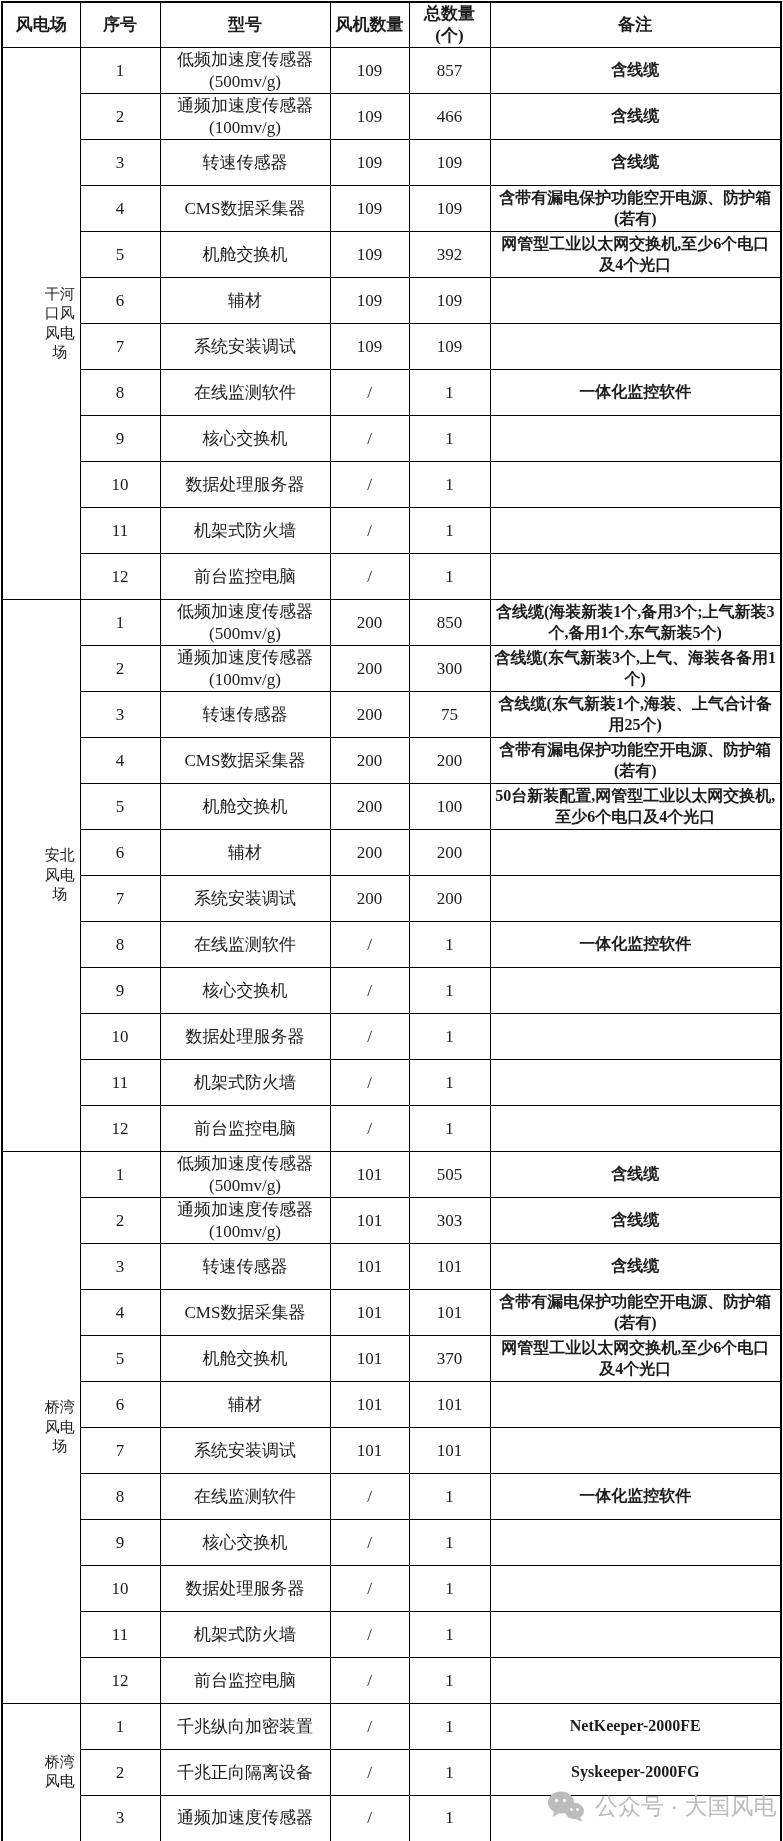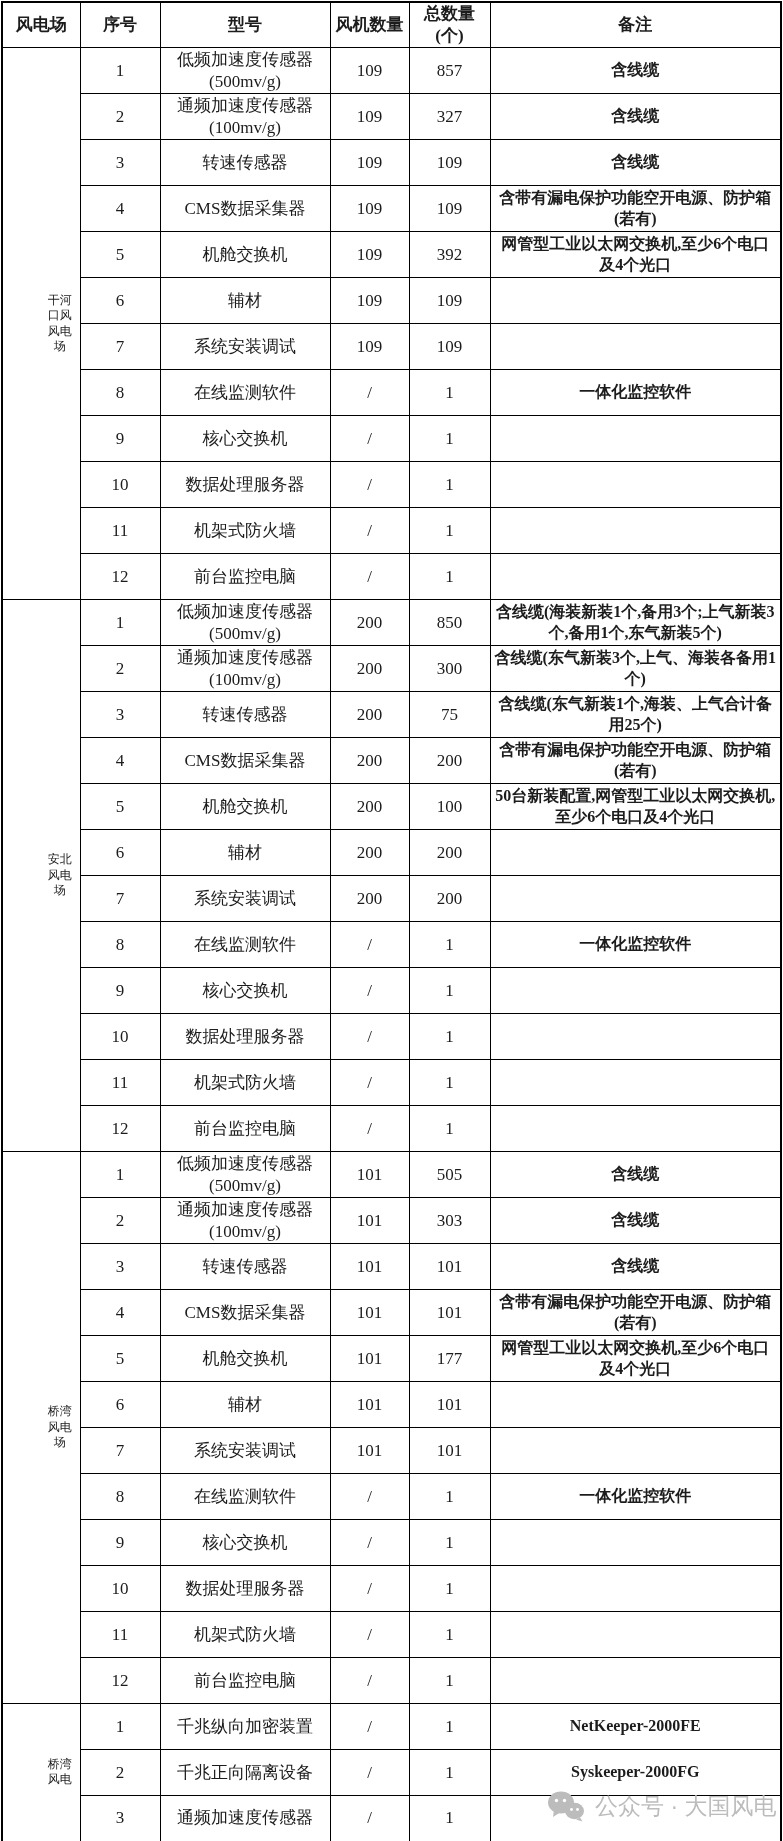--- a/index.html
+++ b/index.html
@@ -75,7 +75,7 @@
           <td class="model-cell">通频加速度传感器
 (100mv/g)</td>
           <td class="turbine-count-cell">109</td>
-          <td class="total-quantity-cell">327</td>
+          <td class="total-quantity-cell">466</td>
           <td class="remark-cell">含线缆</td>
         </tr>
         <tr>

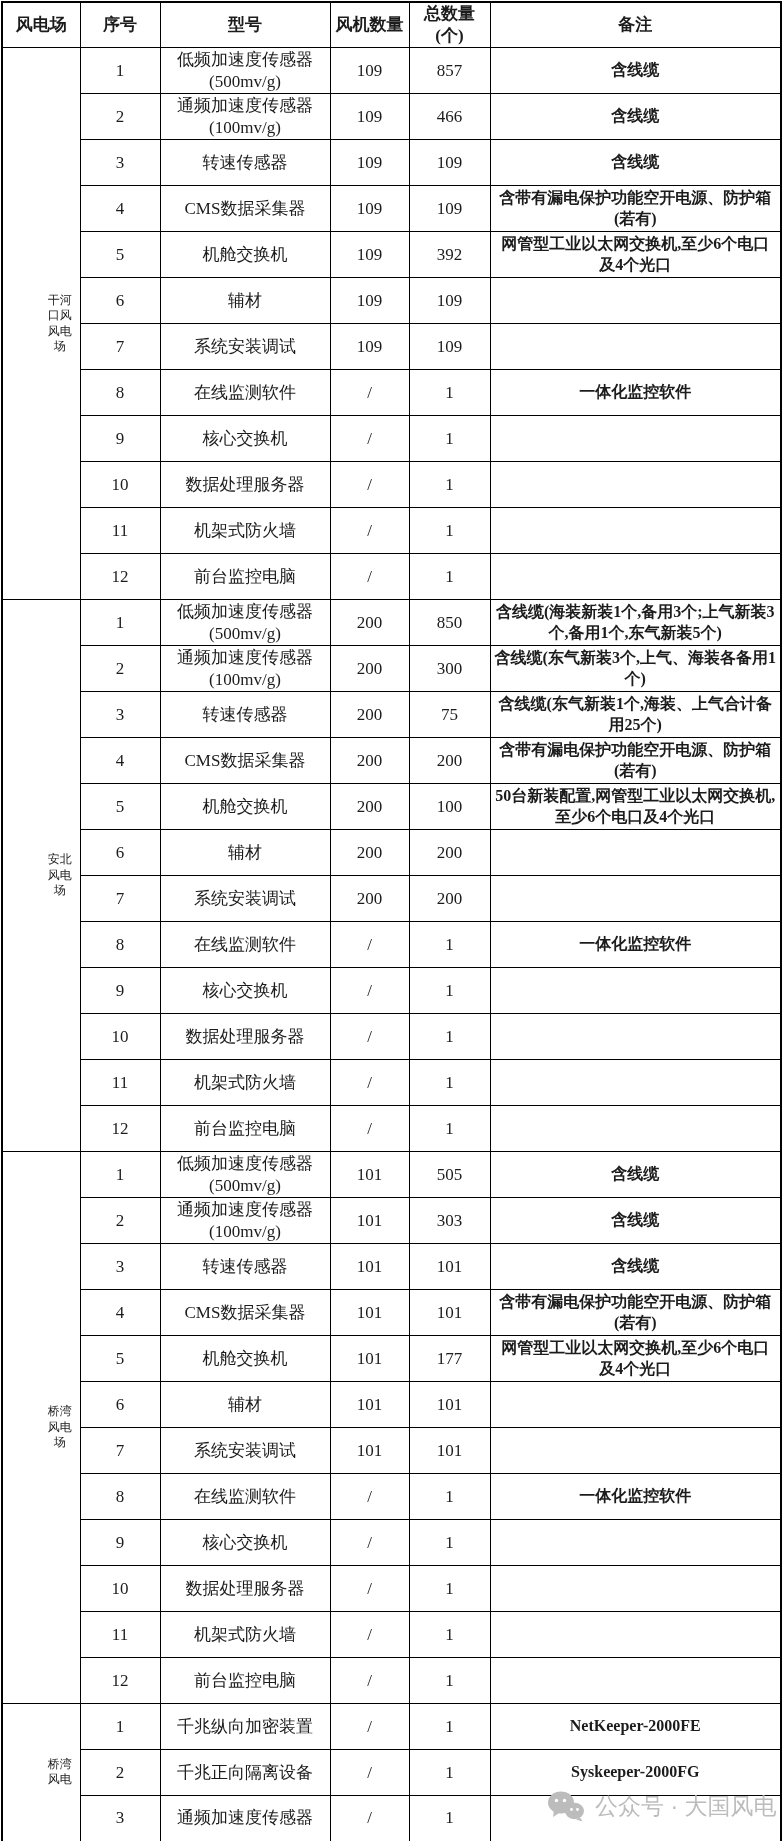--- a/index.html
+++ b/index.html
@@ -24,7 +24,7 @@
   thead tr{height:38px;}
   th{font-weight:bold;font-size:17px;}
   tbody tr{height:46px;}
-  .farm-cell{font-size:12px;padding-left:40px;}
+  .farm-cell{font-size:15px;padding-left:40px;}
   .remark-cell{font-size:16px;font-weight:bold;}
   .watermark{
     position:absolute;top:1789px;left:546px;

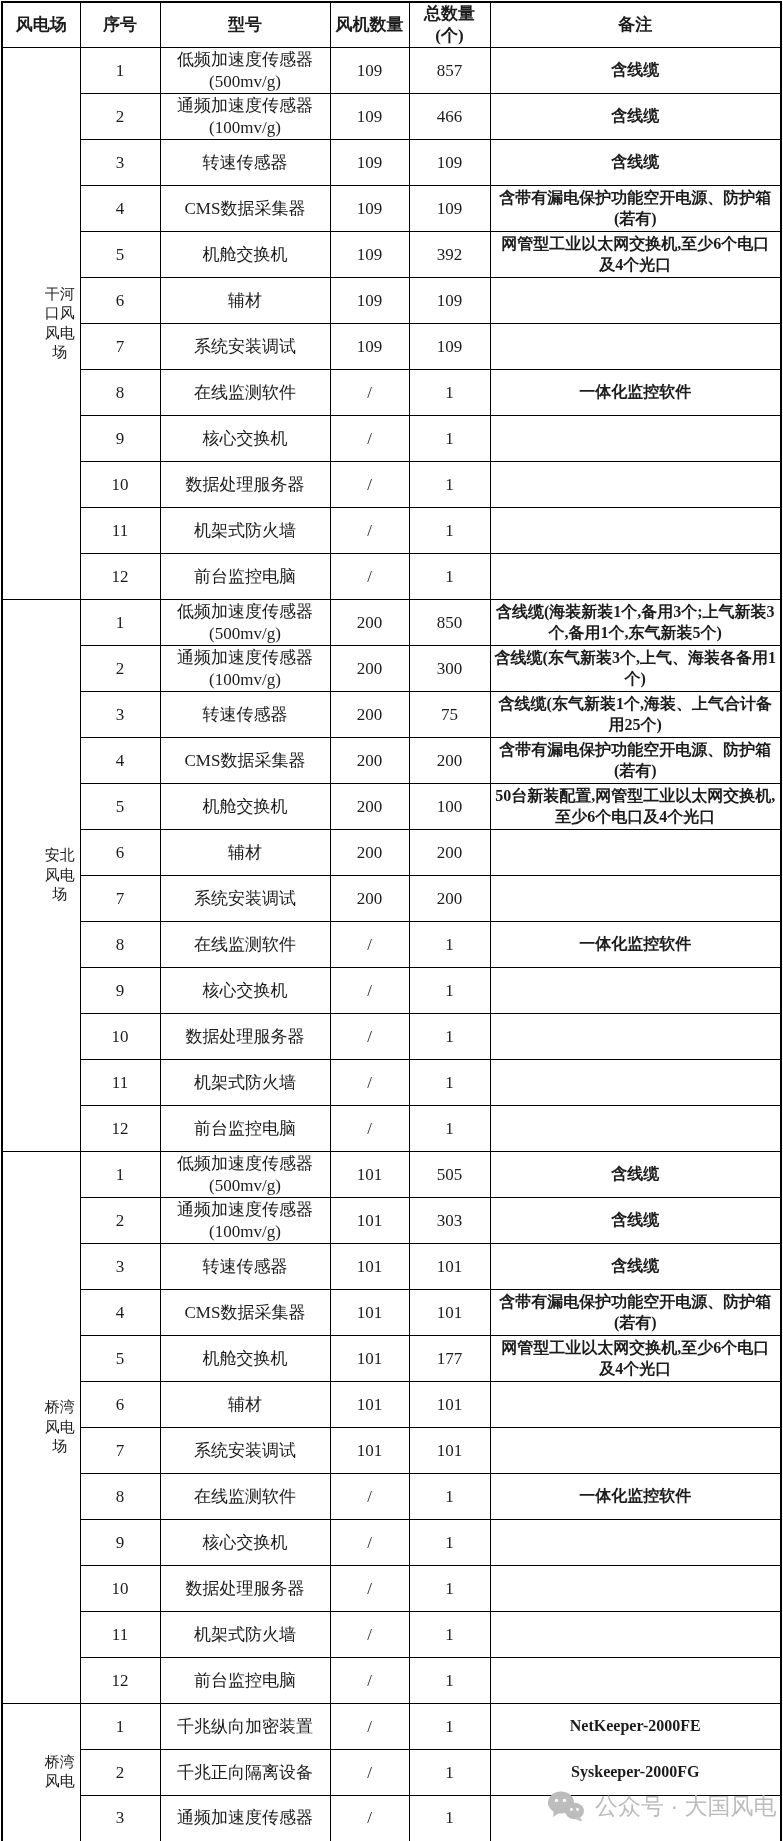--- a/index.html
+++ b/index.html
@@ -272,7 +272,7 @@
           <td class="index-cell">5</td>
           <td class="model-cell">机舱交换机</td>
           <td class="turbine-count-cell">101</td>
-          <td class="total-quantity-cell">177</td>
+          <td class="total-quantity-cell">370</td>
           <td class="remark-cell">网管型工业以太网交换机,至少6个电口及4个光口</td>
         </tr>
         <tr>

